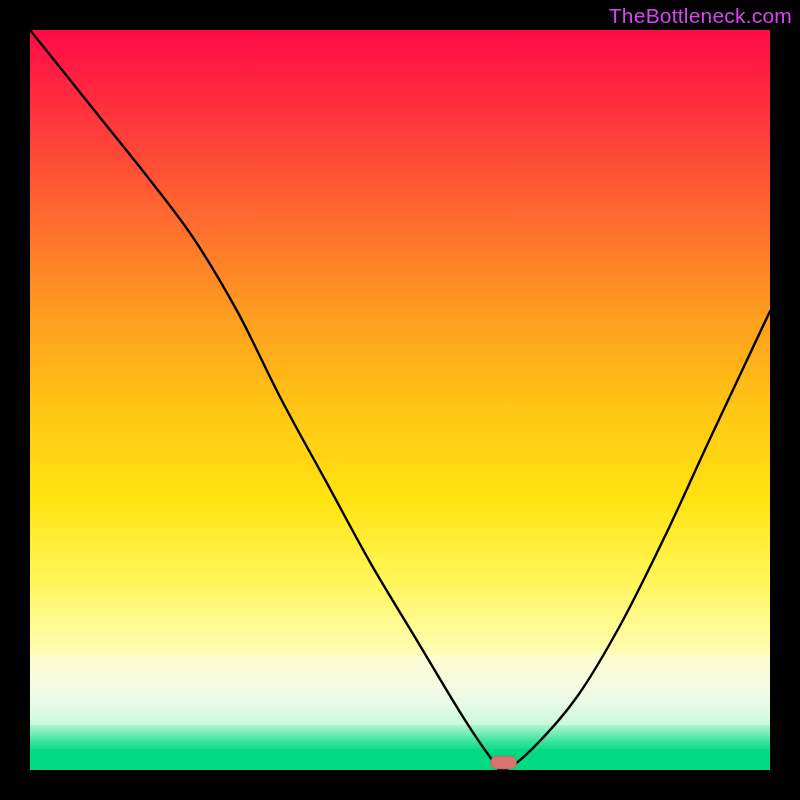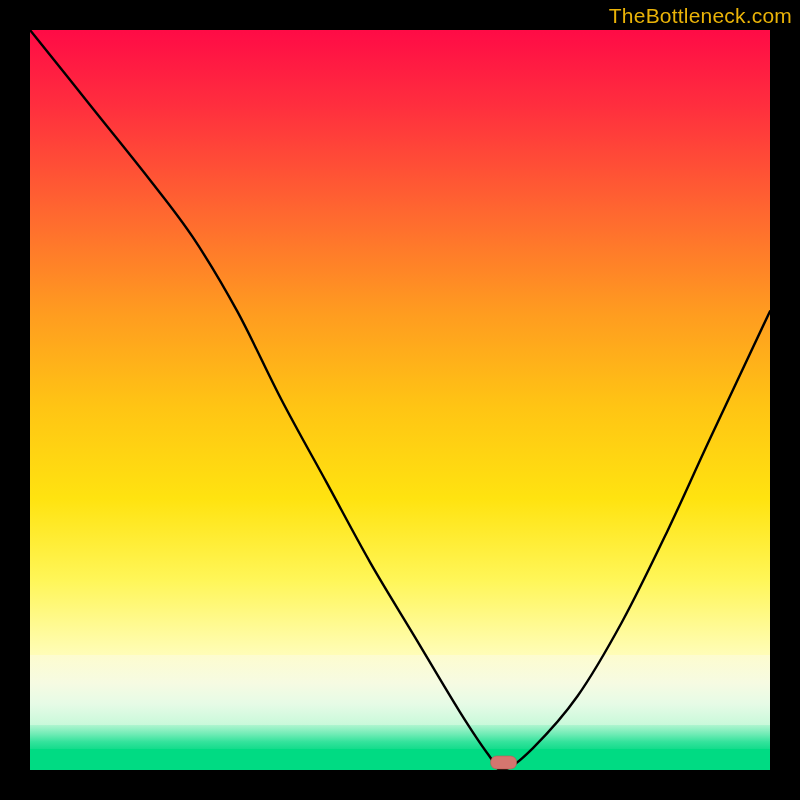--- a/index.html
+++ b/index.html
@@ -100,7 +100,7 @@
     position: absolute;
     top: 4px;
     right: 8px;
-    color: #eab308;
+    color: #d946ef;
     font-size: 21px;
     letter-spacing: 0.2px;
     user-select: none;

